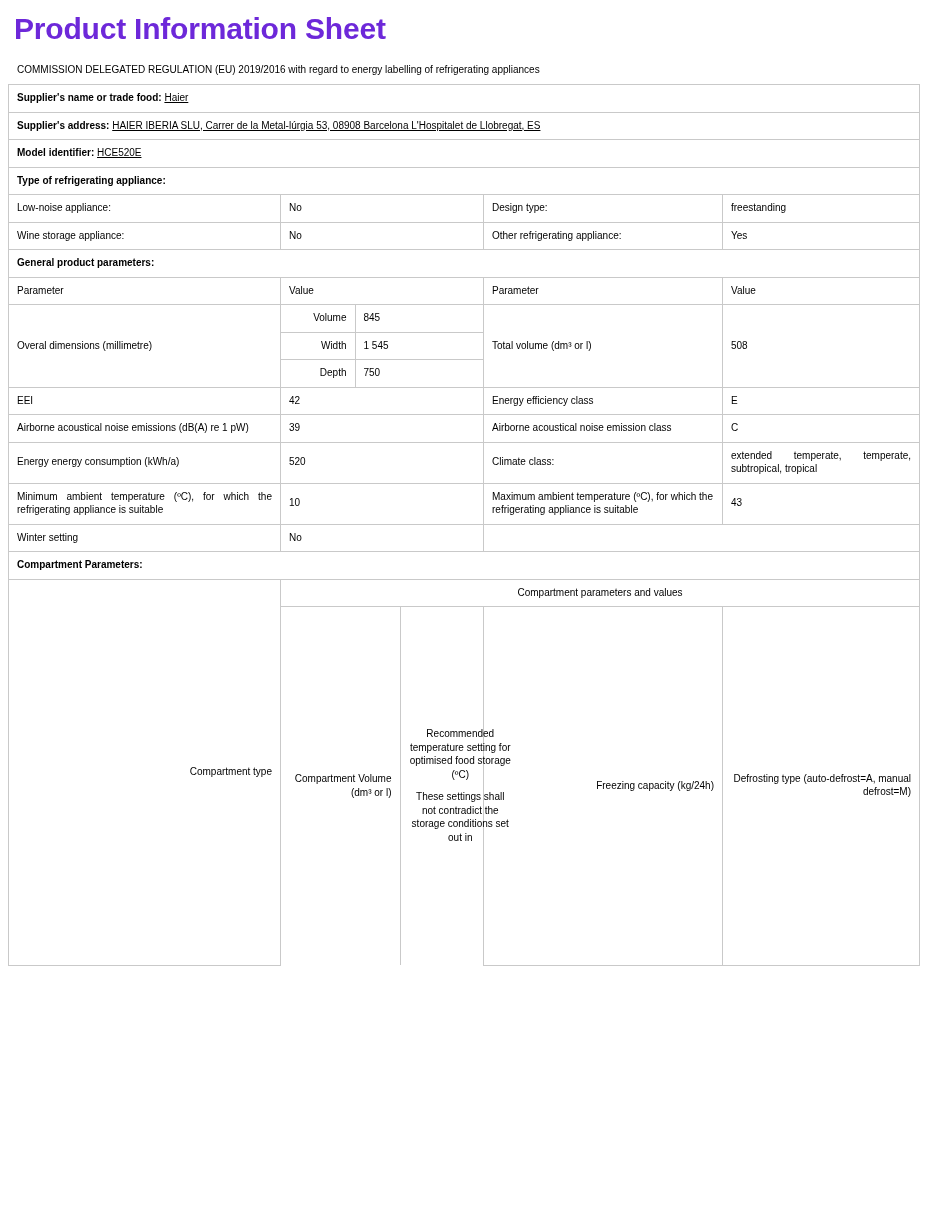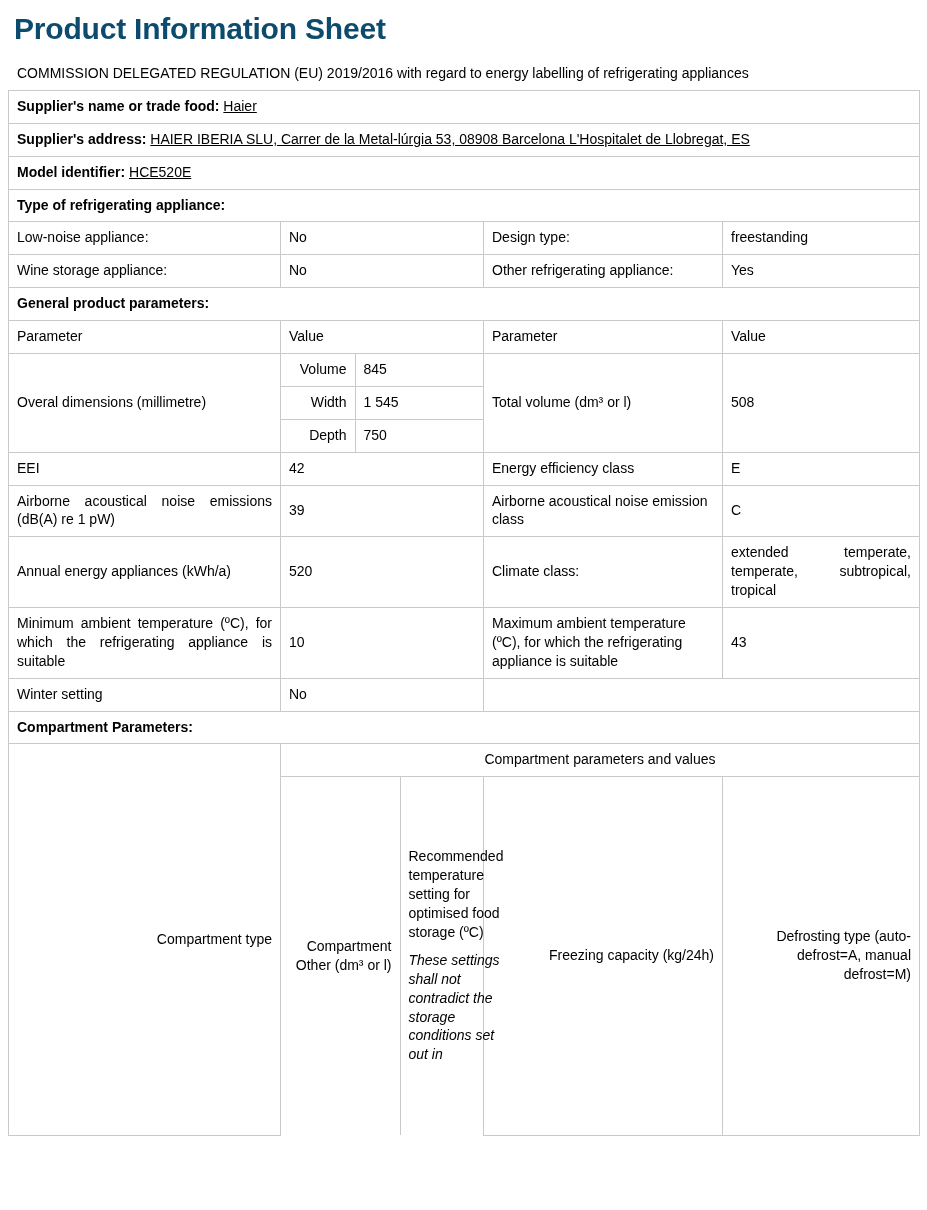--- a/index.html
+++ b/index.html
@@ -22,7 +22,7 @@
   .doc-title {
     font-size: 30px;
     font-weight: bold;
-    color: #0c4a6e;
+    color: #6d28d9;
     letter-spacing: -0.2px;
     line-height: 1.12;
     margin: 4px 0 10px 6px;

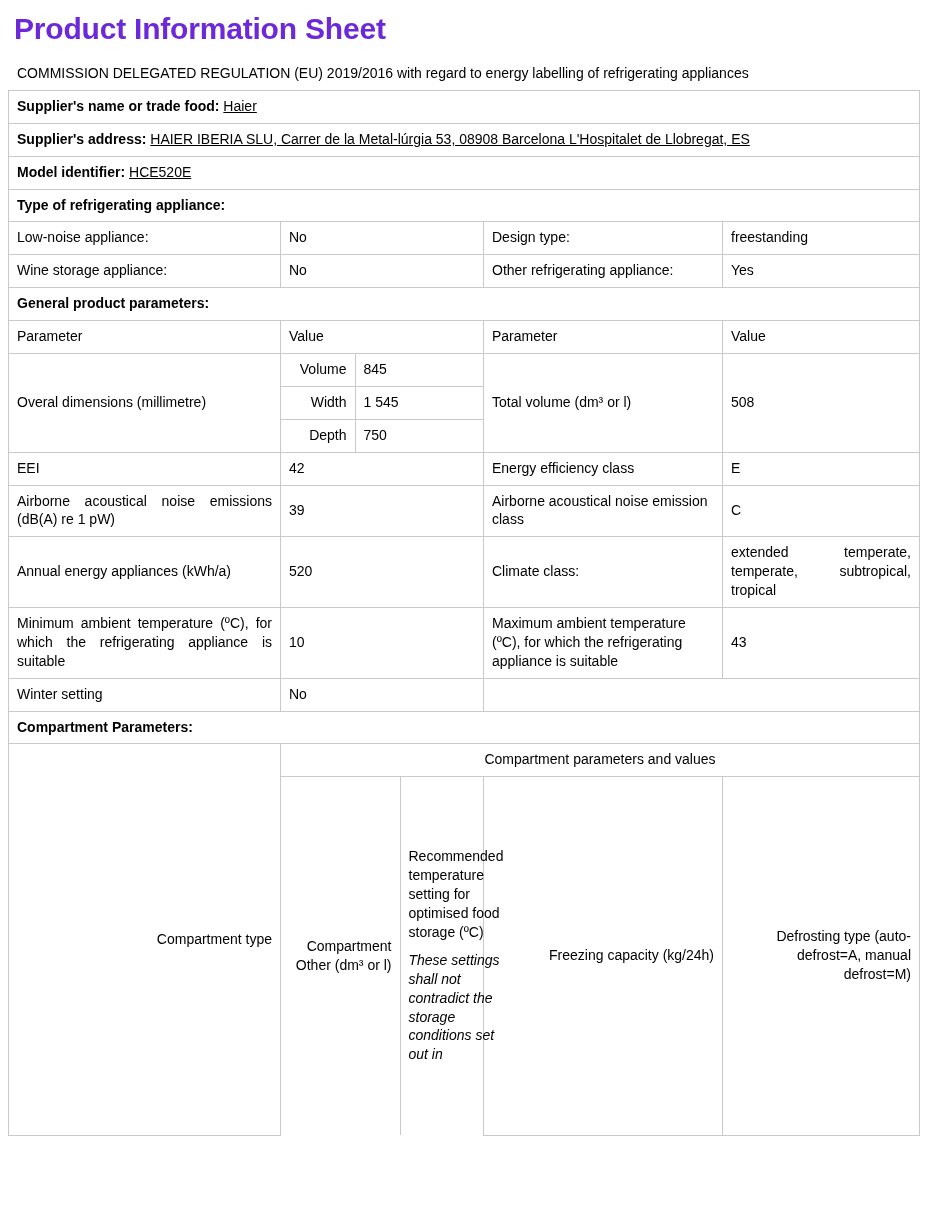--- a/index.html
+++ b/index.html
@@ -31,7 +31,7 @@
     width: 911px;
     border-collapse: collapse;
     table-layout: fixed;
-    font-size: 14px;
+    font-size: 10px;
     line-height: 1.35;
   }
   table.sheet td {

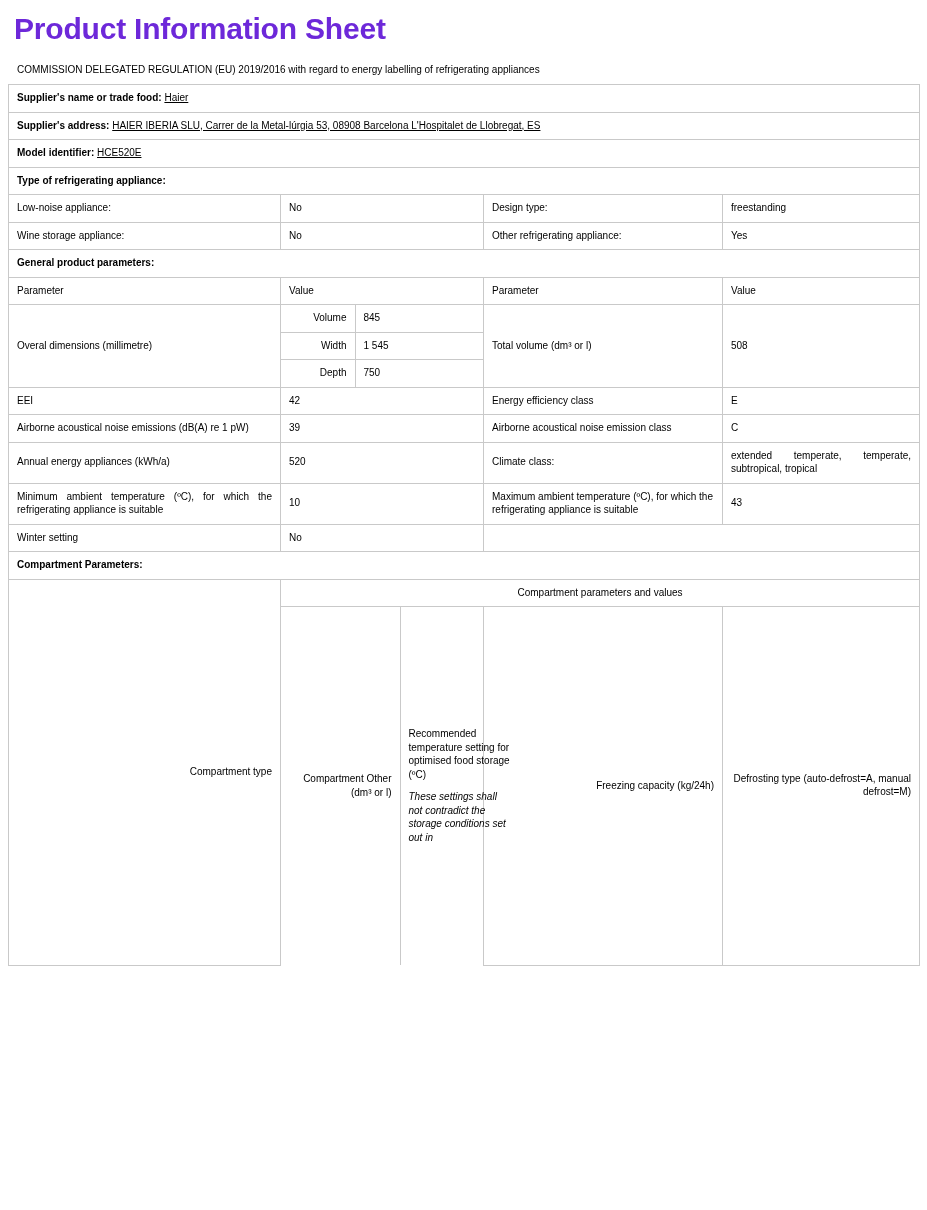--- a/index.html
+++ b/index.html
@@ -200,7 +200,7 @@
       </tr>
 
       <tr>
-        <td class="tall">Annual energy appliances (kWh/a)</td>
+        <td class="tall">Energy energy consumption (kWh/a)</td>
         <td>520</td>
         <td>Climate class:</td>
         <td class="justify">extended temperate, temperate, subtropical, tropical</td>

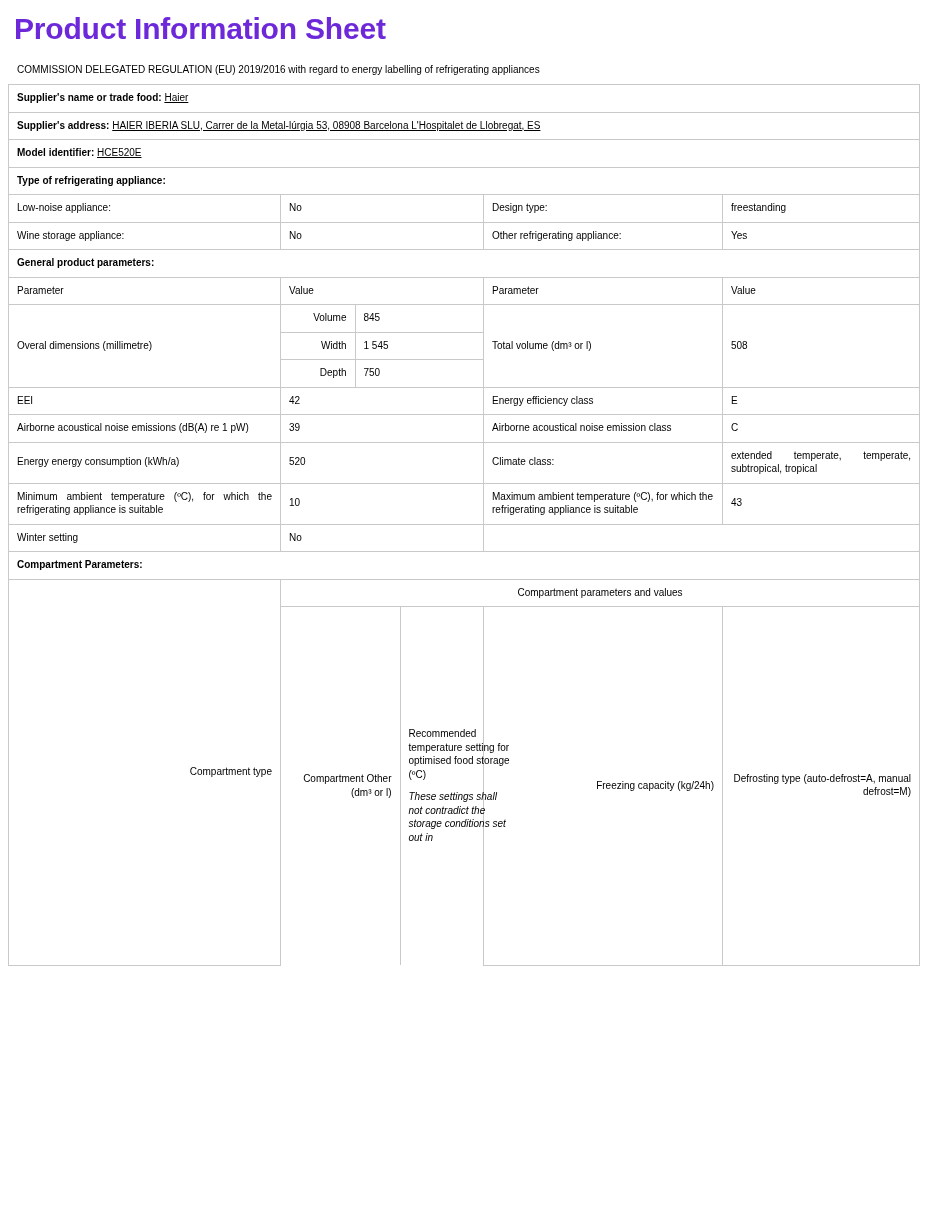--- a/index.html
+++ b/index.html
@@ -82,7 +82,7 @@
   .ctr { text-align: center; margin-top: 30px; }
   .cmp-head { text-align: right; vertical-align: middle; }
   .cmp-narrow {
-    text-align: left;
+    text-align: center;
     vertical-align: top;
     padding-top: 10px;
   }

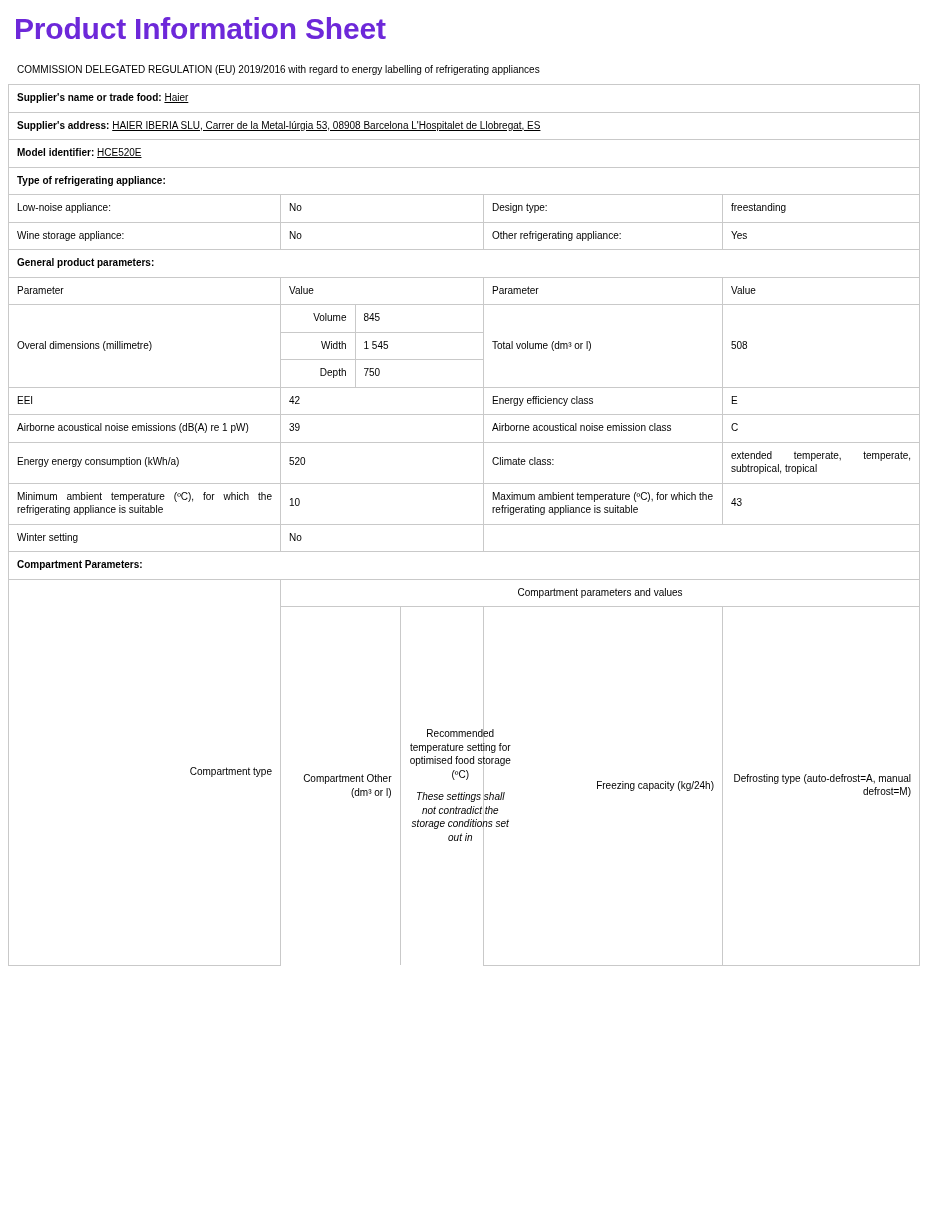--- a/index.html
+++ b/index.html
@@ -237,7 +237,7 @@
             </colgroup>
             <tbody>
               <tr>
-                <td class="cmp-head nb" style="border-right:1px solid #c9c9c9; height:358px;">Compartment Other (dm³ or l)</td>
+                <td class="cmp-head nb" style="border-right:1px solid #c9c9c9; height:358px;">Compartment Volume (dm³ or l)</td>
                 <td class="cmp-narrow nb">
                   <p>Recommended temperature setting for optimised food storage (ºC)</p>
                   <p>These settings shall not contradict the storage conditions set out in</p>

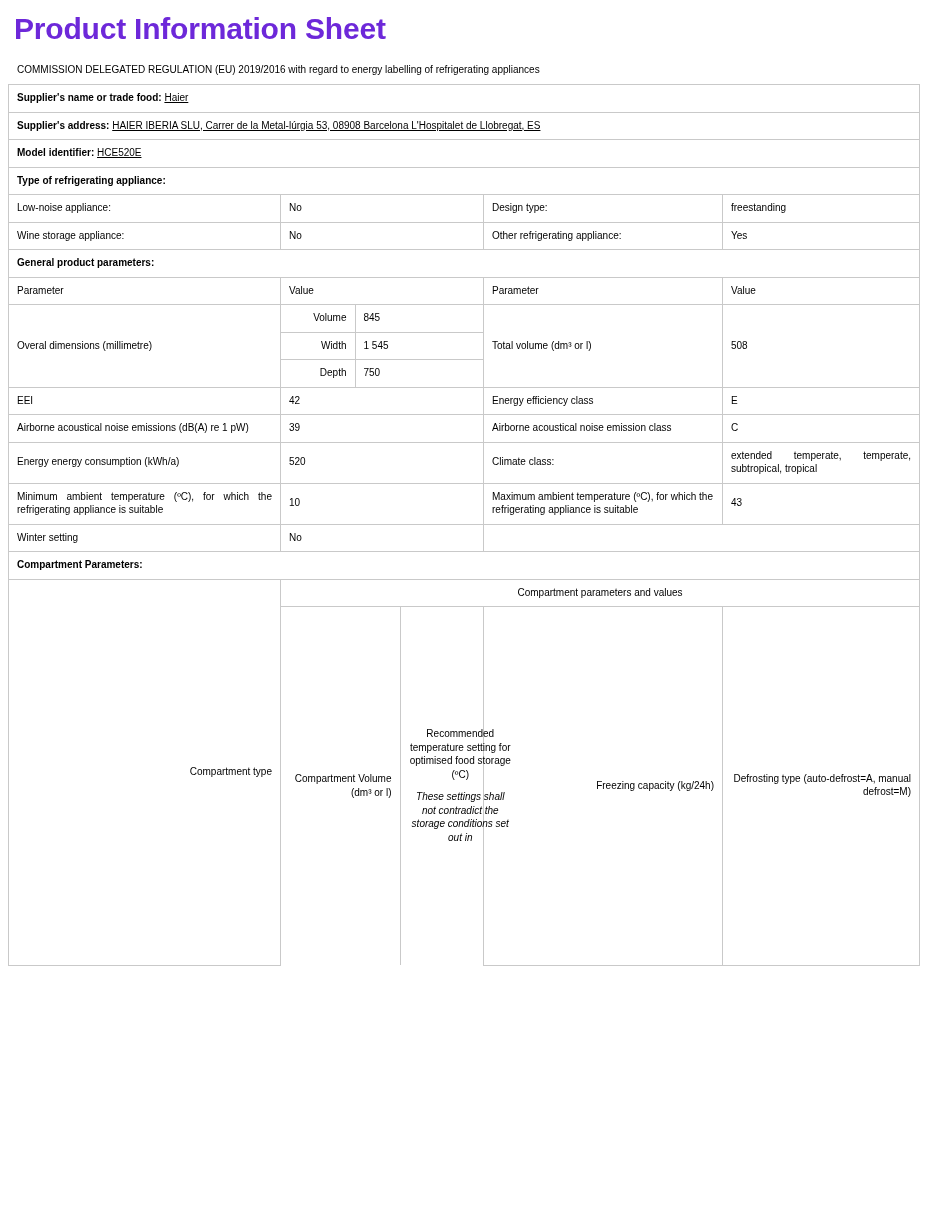--- a/index.html
+++ b/index.html
@@ -87,7 +87,7 @@
     padding-top: 10px;
   }
   .cmp-narrow p { margin: 0; }
-  .cmp-narrow p + p { margin-top: 9px; font-style: italic; }
+  .cmp-narrow p + p { margin-top: 9px; }
   .cmp-tall { height: 360px; vertical-align: middle; }
   .nb { border-bottom: 0 !important; }
 </style>

